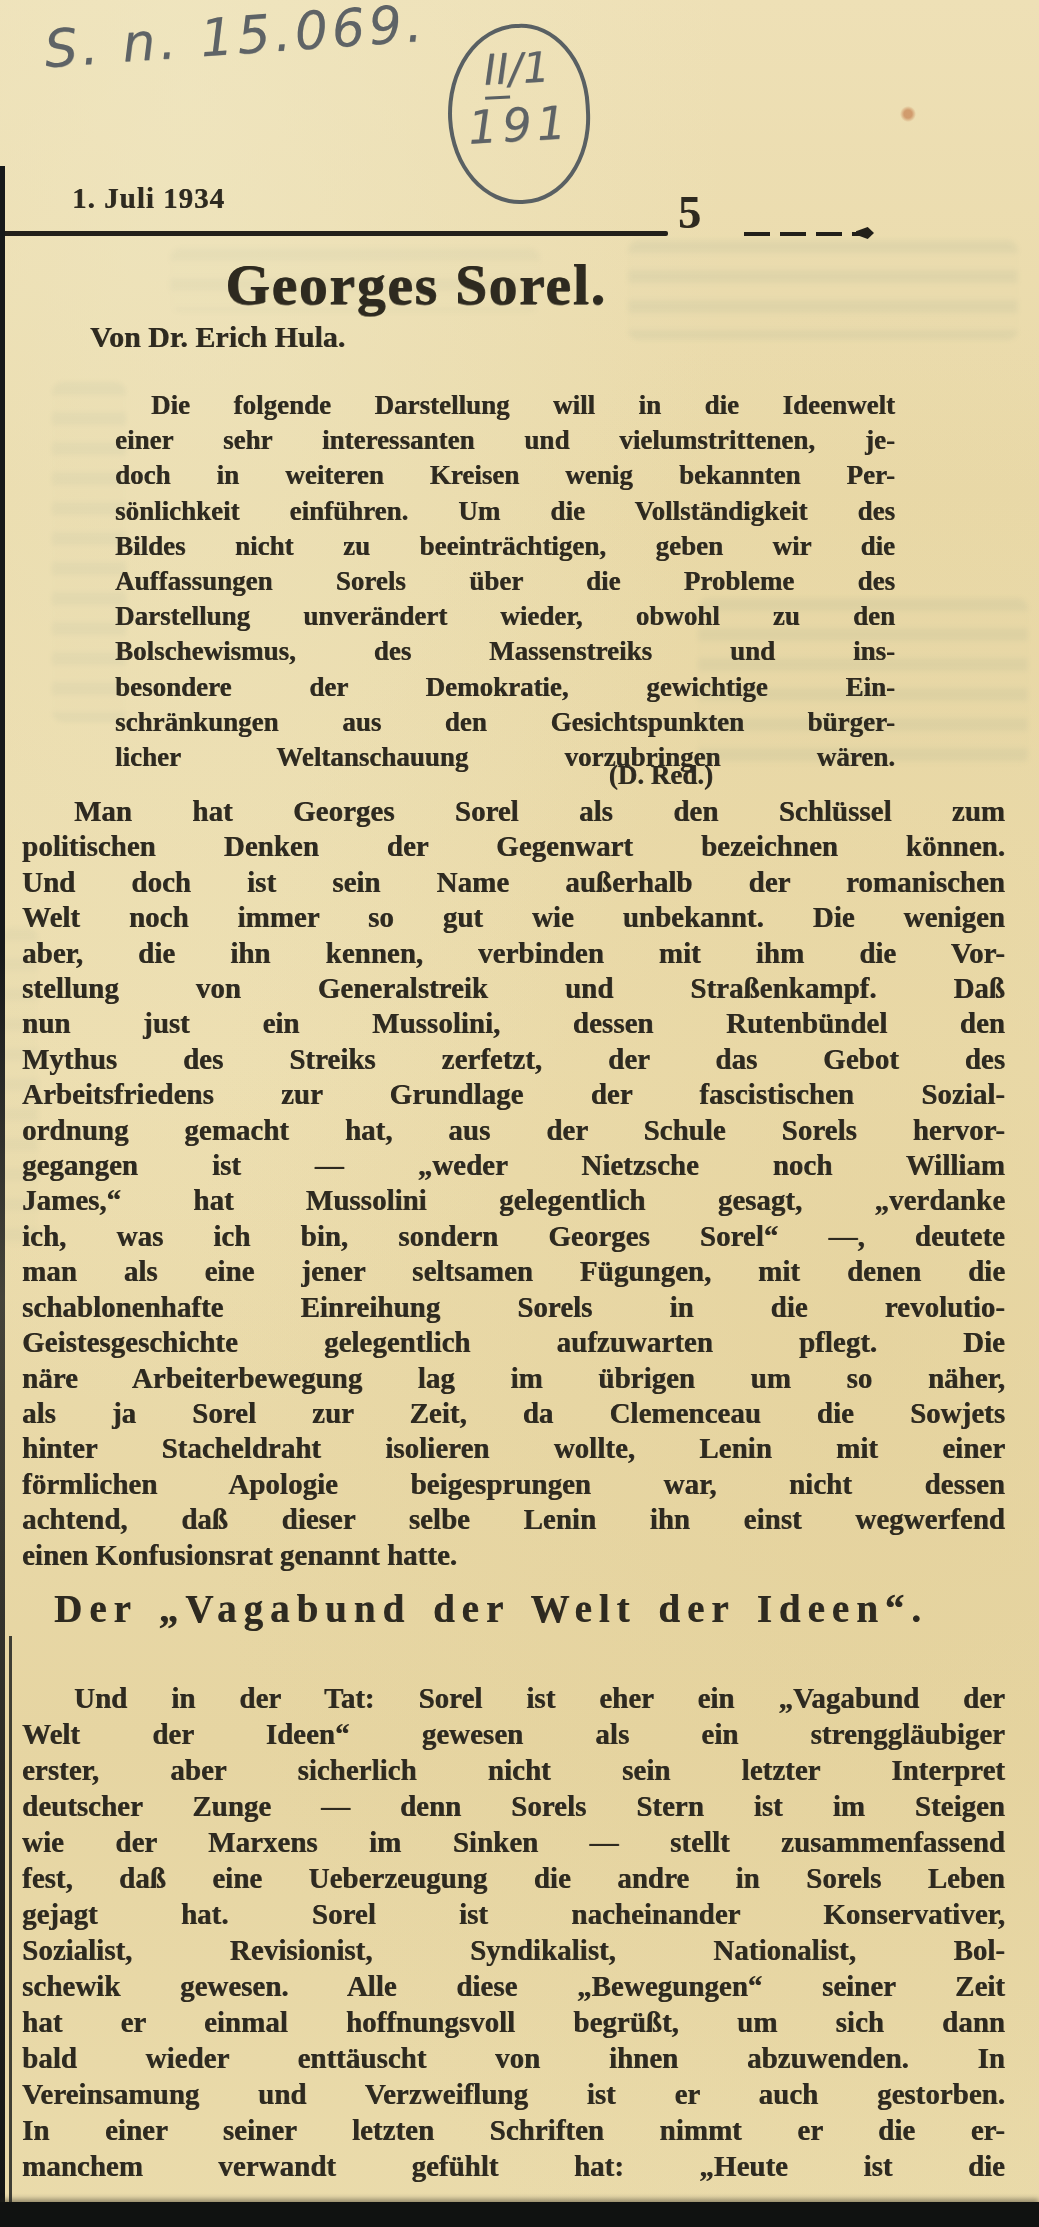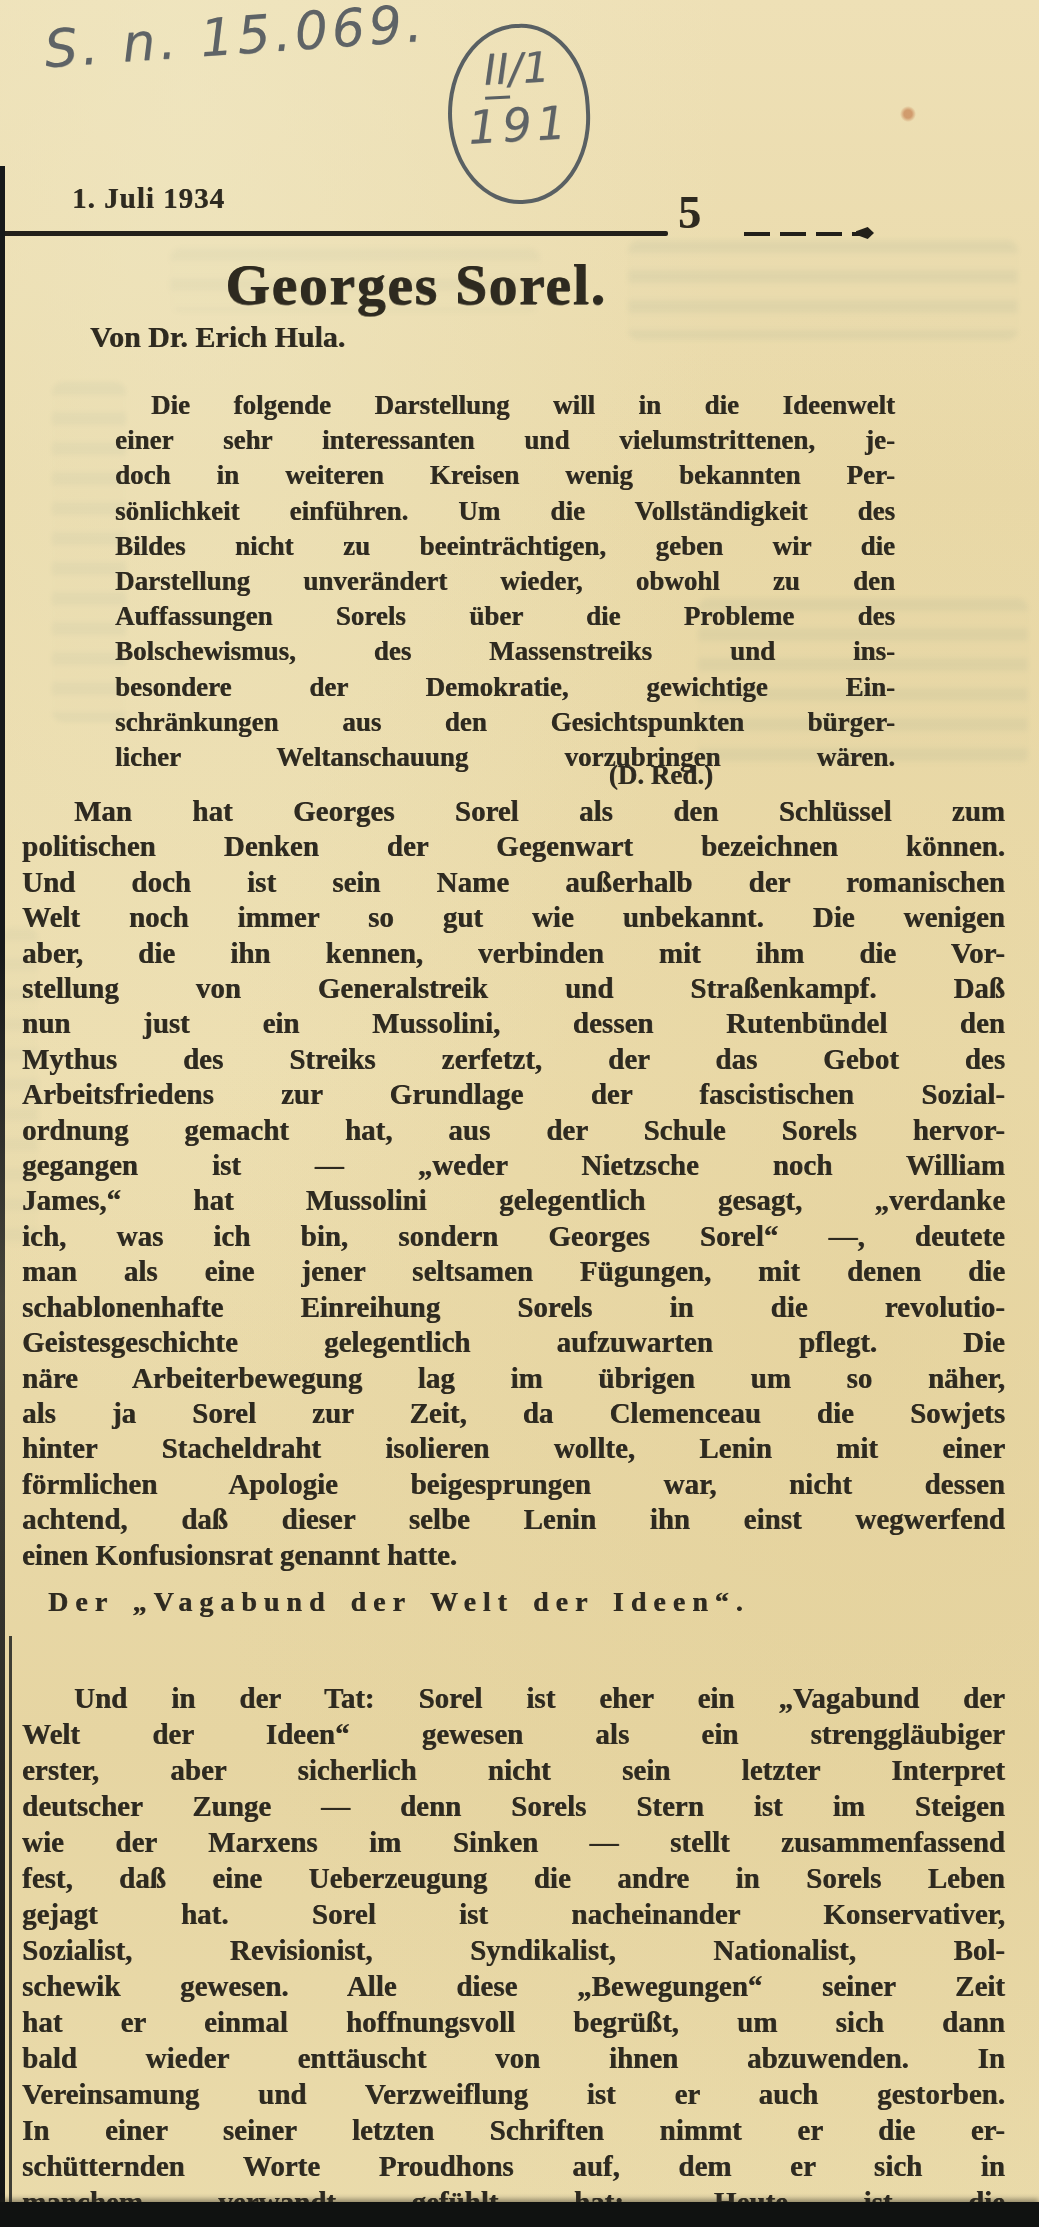--- a/index.html
+++ b/index.html
@@ -109,8 +109,8 @@
       <div class="tline">doch in weiteren Kreisen wenig bekannten Per-</div>
       <div class="tline">sönlichkeit einführen. Um die Vollständigkeit des</div>
       <div class="tline">Bildes nicht zu beeinträchtigen, geben wir die</div>
+      <div class="tline">Auffassungen Sorels über die Probleme des</div>
       <div class="tline">Darstellung unverändert wieder, obwohl zu den</div>
-      <div class="tline">Auffassungen Sorels über die Probleme des</div>
       <div class="tline">Bolschewismus, des Massenstreiks und ins-</div>
       <div class="tline">besondere der Demokratie, gewichtige Ein-</div>
       <div class="tline">schränkungen aus den Gesichtspunkten bürger-</div>

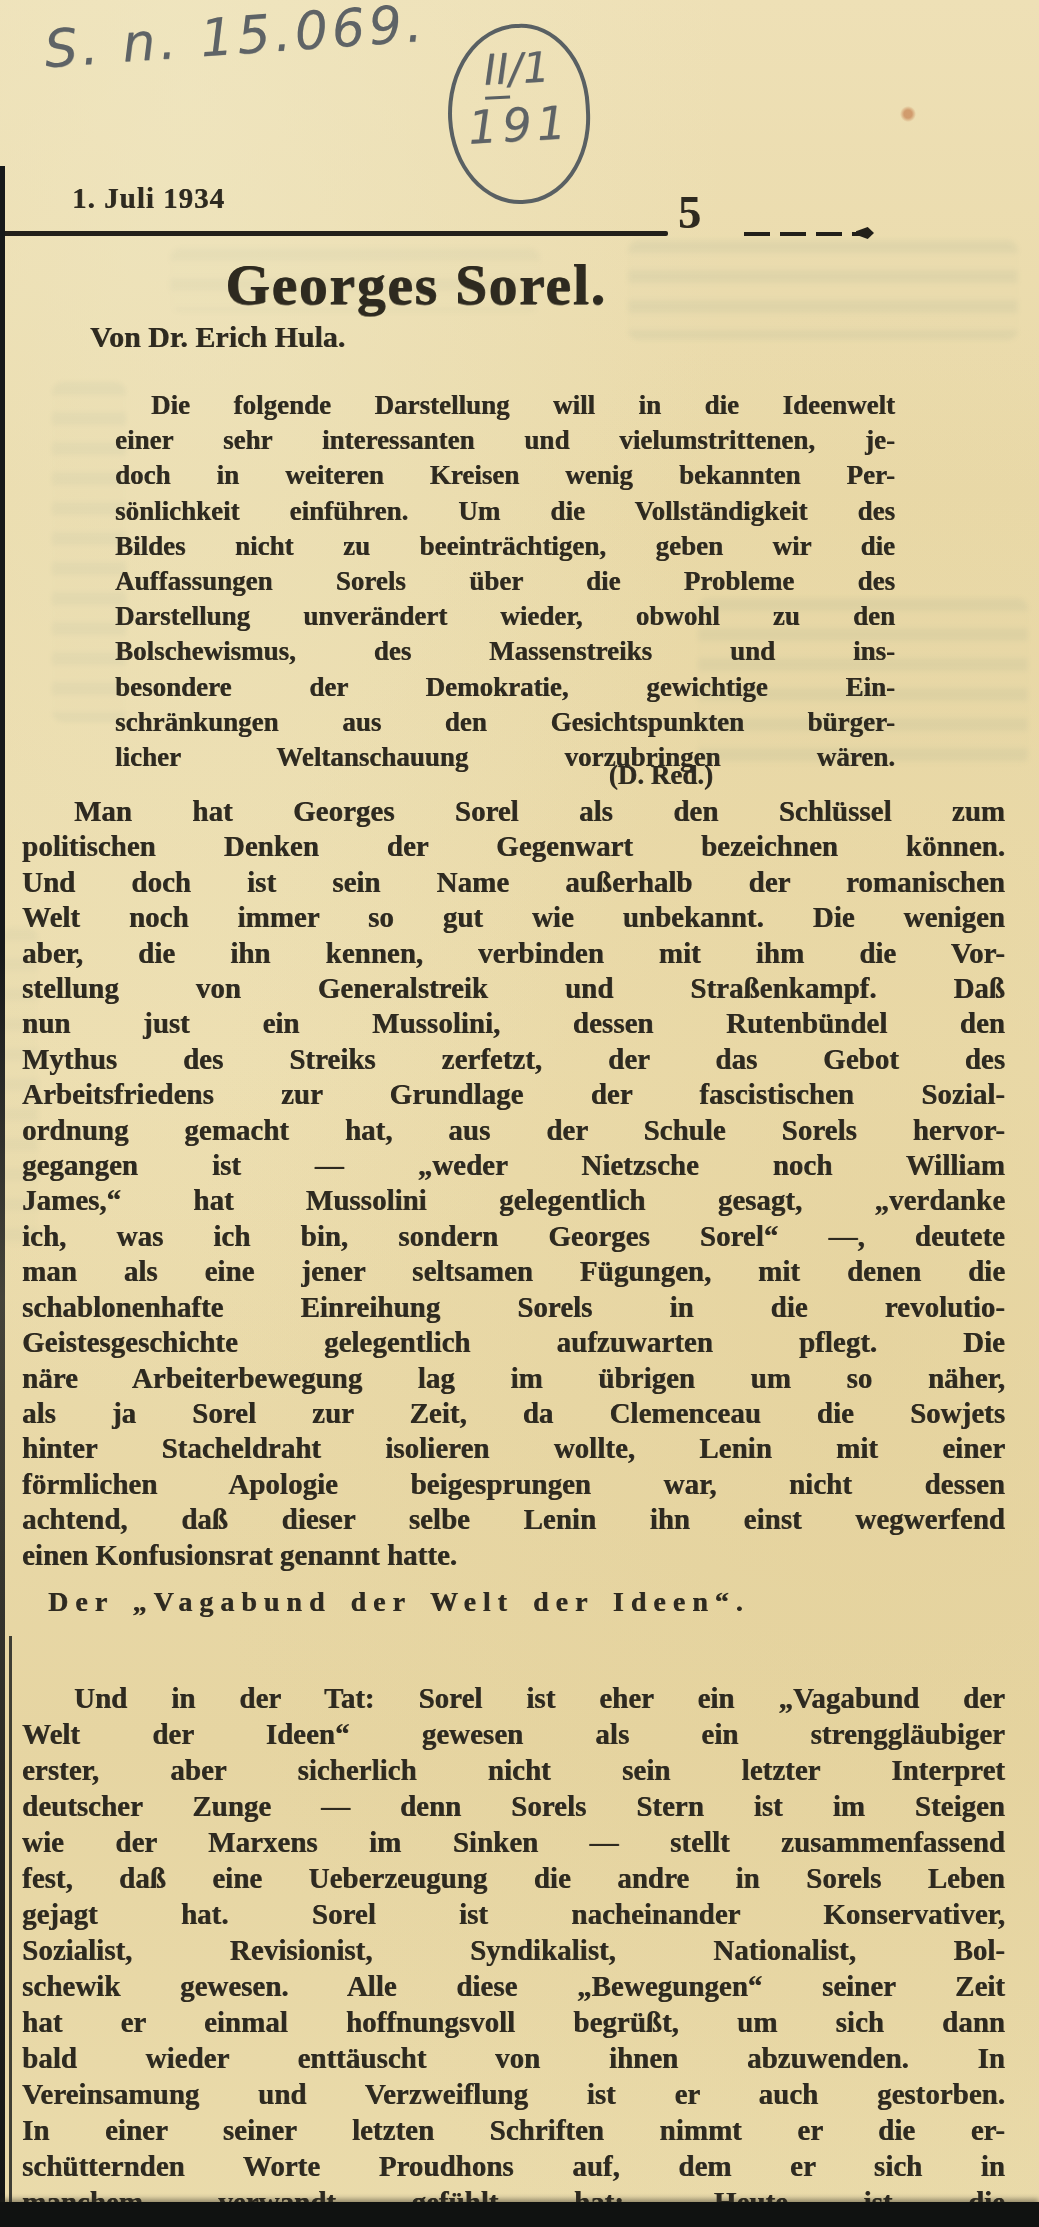--- a/index.html
+++ b/index.html
@@ -65,7 +65,7 @@
   .jlines .tline { text-align:justify; text-align-last:justify; }
   .last-left .tline:last-child { text-align-last:left; }
 
-  .subheading { position:absolute; left:48px; top:1586px; width:840px; font-size:28px;
+  .subheading { position:absolute; left:54px; top:1586px; width:840px; font-size:39px;
                 letter-spacing:7px; word-spacing:5px; white-space:nowrap; }
 
   

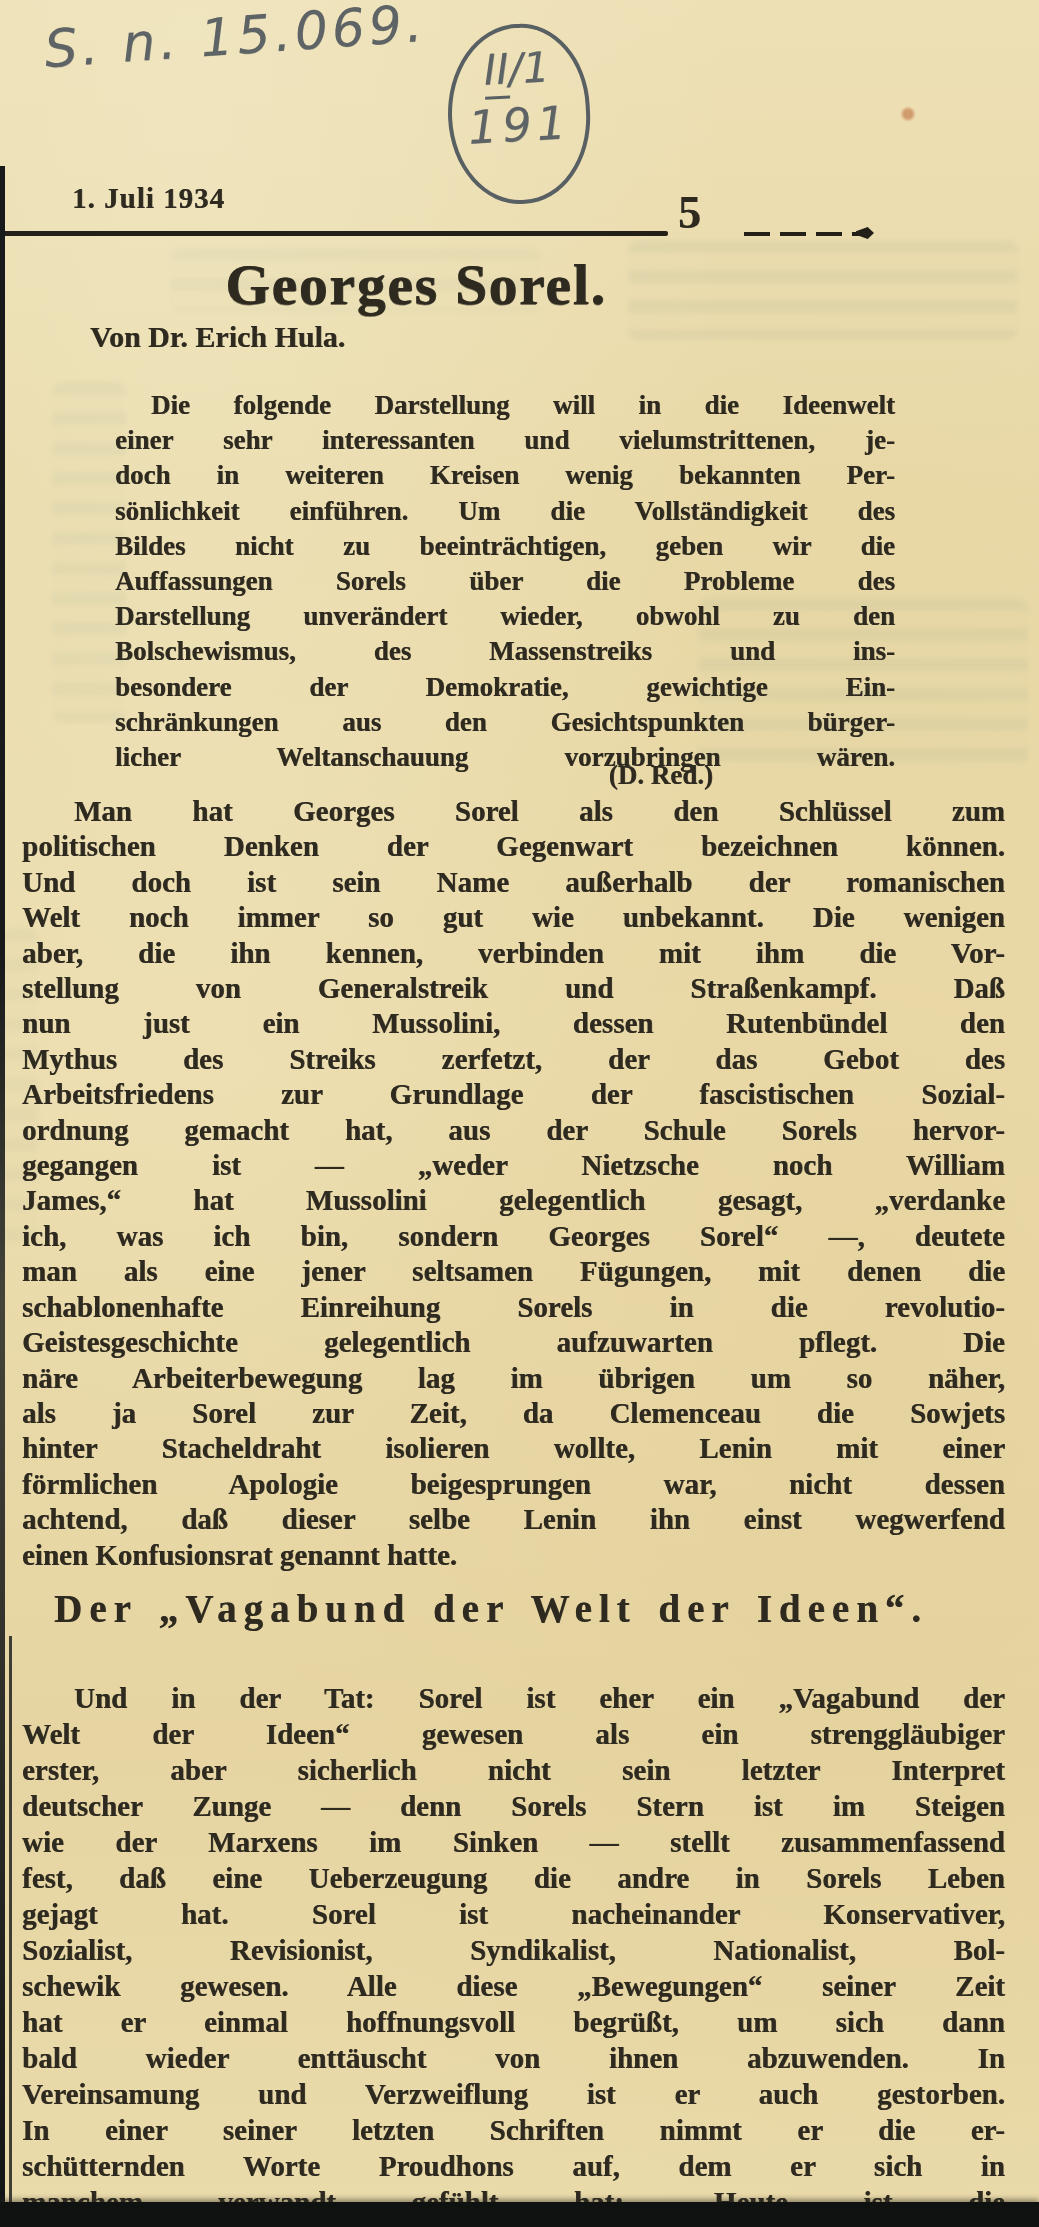--- a/index.html
+++ b/index.html
@@ -159,7 +159,6 @@
       <div class="tline">bald wieder enttäuscht von ihnen abzuwenden. In</div>
       <div class="tline">Vereinsamung und Verzweiflung ist er auch gestorben.</div>
       <div class="tline">In einer seiner letzten Schriften nimmt er die er-</div>
-      <div class="tline">schütternden Worte Proudhons auf, dem er sich in</div>
       <div class="tline">manchem verwandt gefühlt hat: „Heute ist die</div>
     </div>
 

